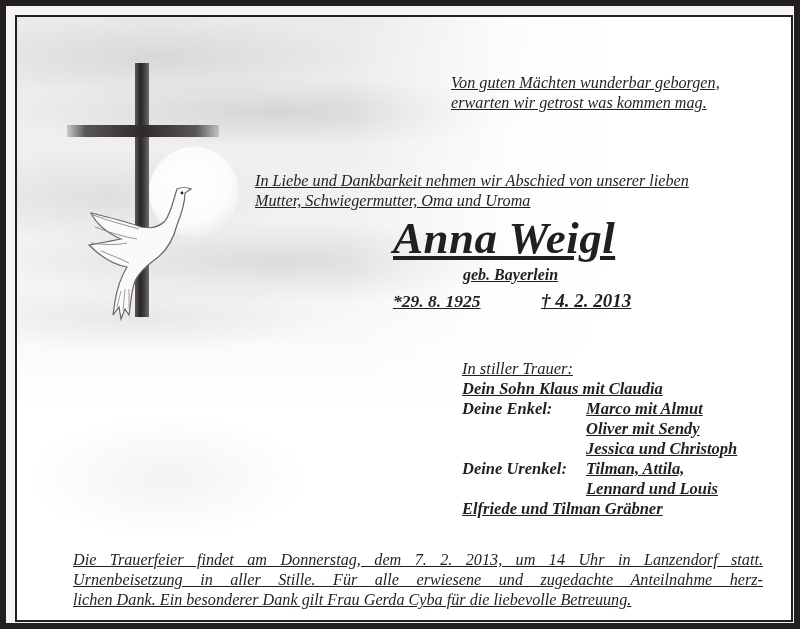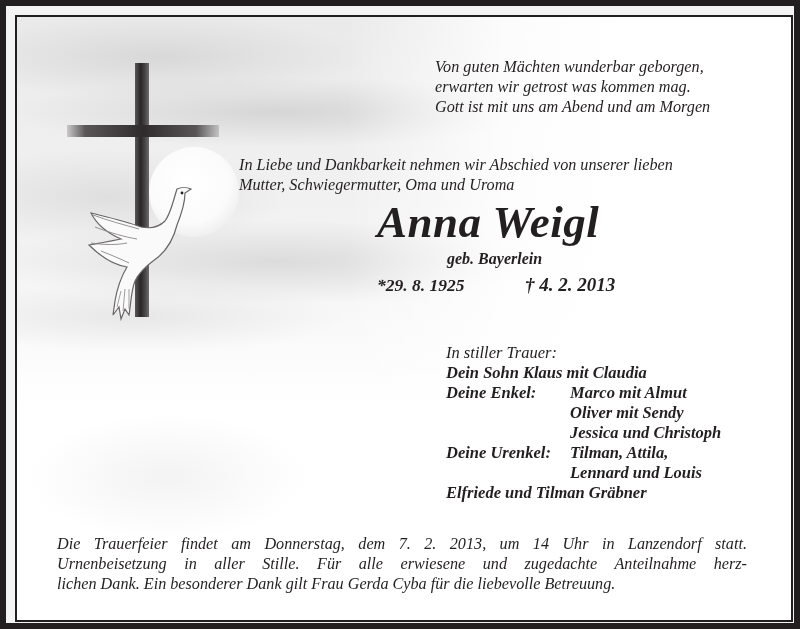--- a/index.html
+++ b/index.html
@@ -45,7 +45,7 @@
   }
   .dove { position: absolute; left: 64px; top: 164px; width: 130px; height: 140px; }
 
-  .txt { position: absolute; margin: 0; }
+  .txt { position: absolute; margin: 16px; text-decoration: underline; }
   .poem { left: 418px; top: 40px; font-style: italic; font-size: 16.2px; line-height: 20px; }
   .intro { left: 222px; top: 138px; font-style: italic; font-size: 16.2px; line-height: 20px; }
   .name { left: 360px; top: 180px; font-style: italic; font-weight: bold; font-size: 45px; line-height: 50px; letter-spacing: 0.5px; }

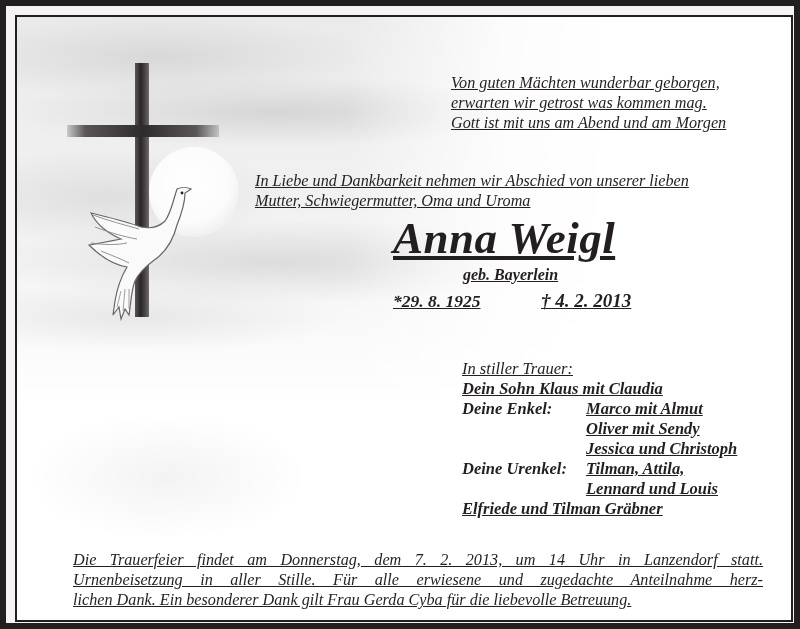--- a/index.html
+++ b/index.html
@@ -90,7 +90,6 @@
     <div class="txt poem">
       <div>Von guten Mächten wunderbar geborgen,</div>
       <div>erwarten wir getrost was kommen mag.</div>
-      <div>Gott ist mit uns am Abend und am Morgen</div>
     </div>
 
     <div class="txt intro">

